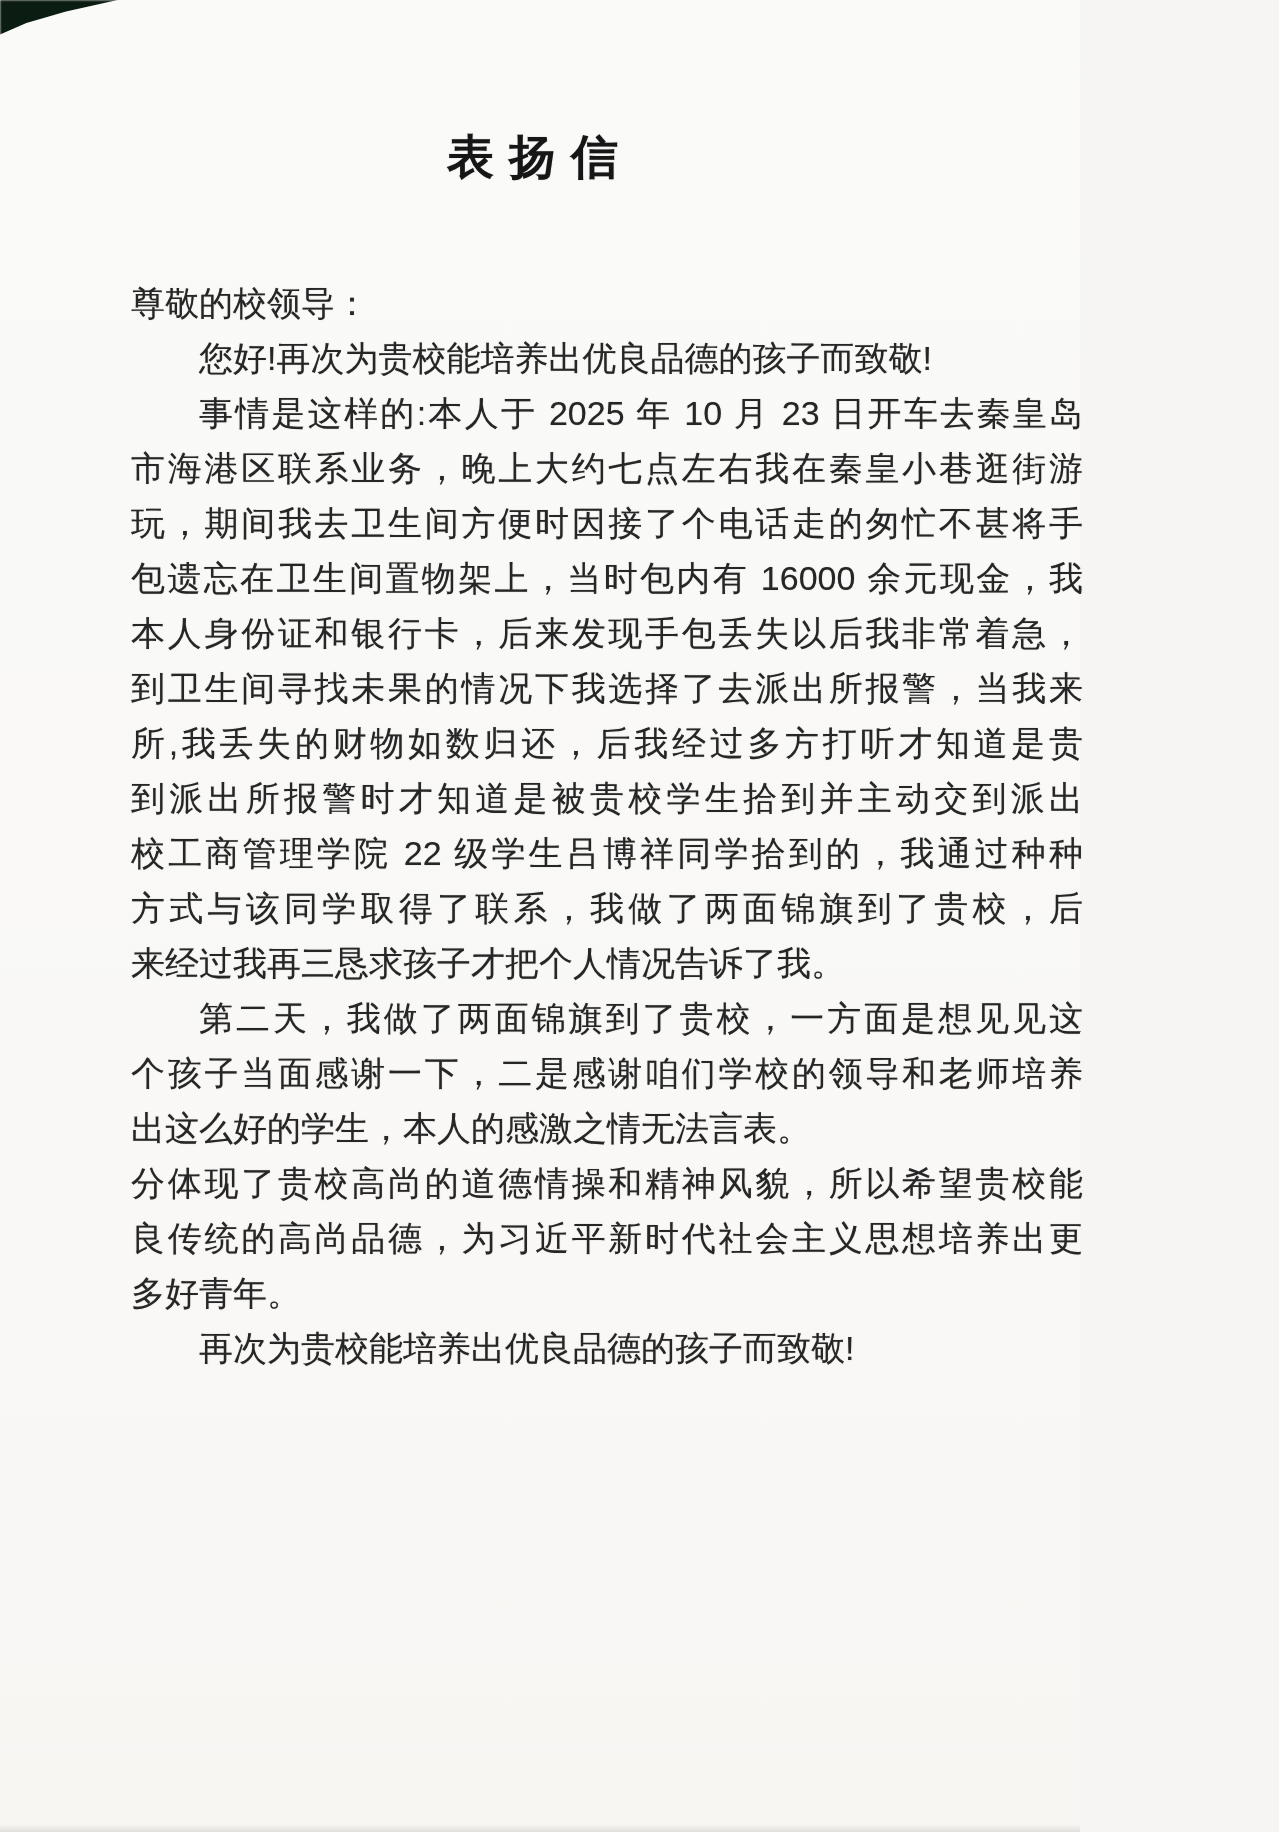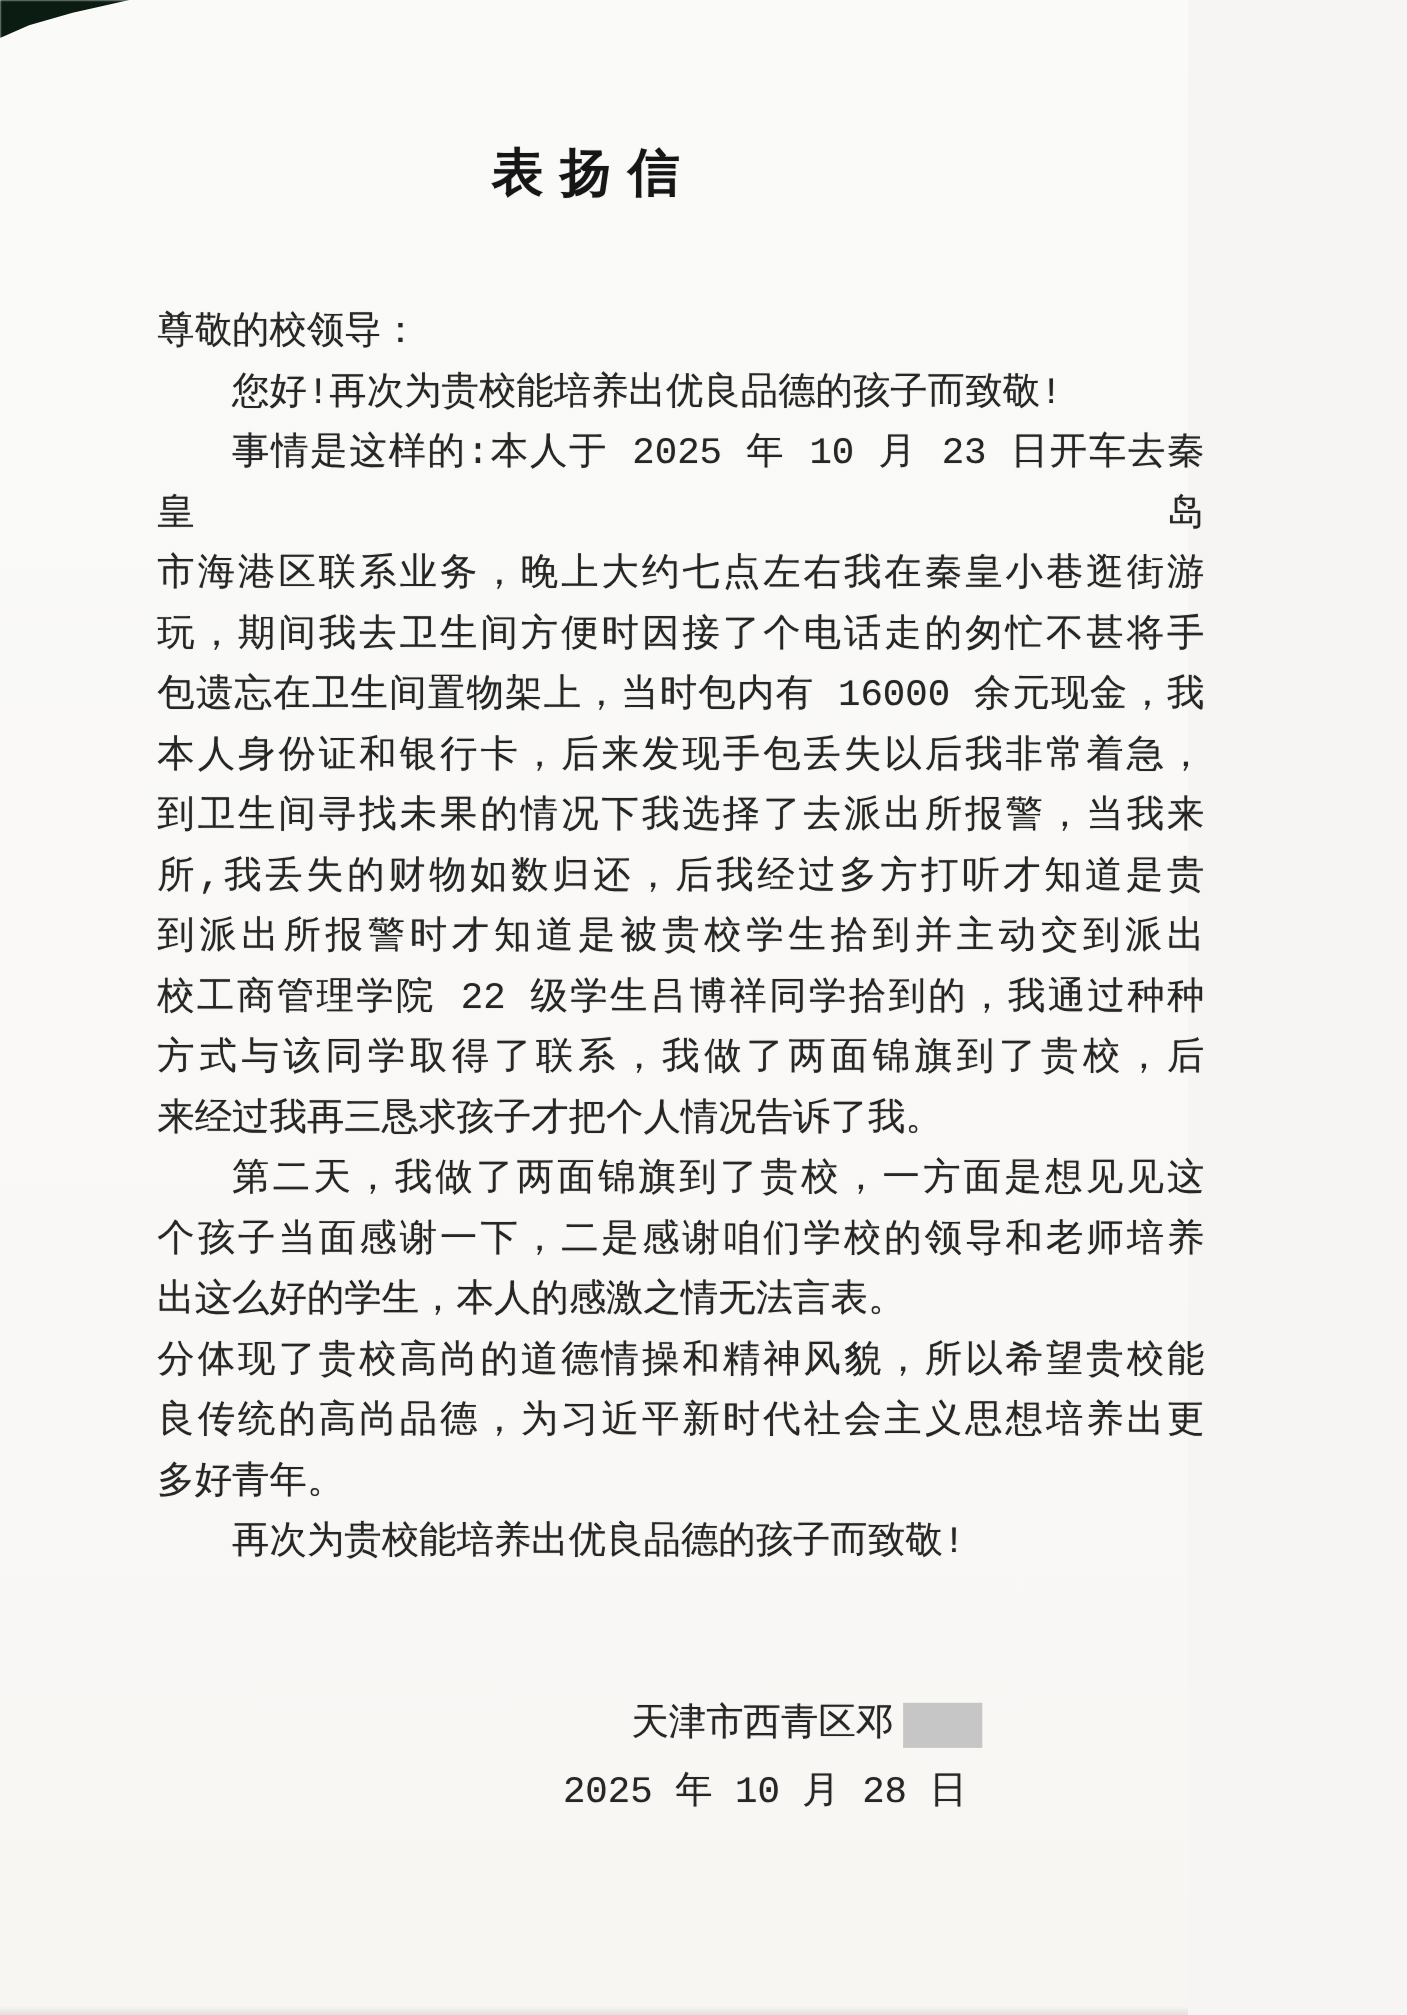--- a/index.html
+++ b/index.html
@@ -15,7 +15,7 @@
     width: 1080px;
     height: 1832px;
     background: linear-gradient(180deg, #fafaf9 0%, #f9f8f6 70%, #f7f6f3 100%);
-    font-family: Liberation Mono, monospace;
+    font-family: Liberation Sans, sans-serif;
     color: #262626;
   }
   

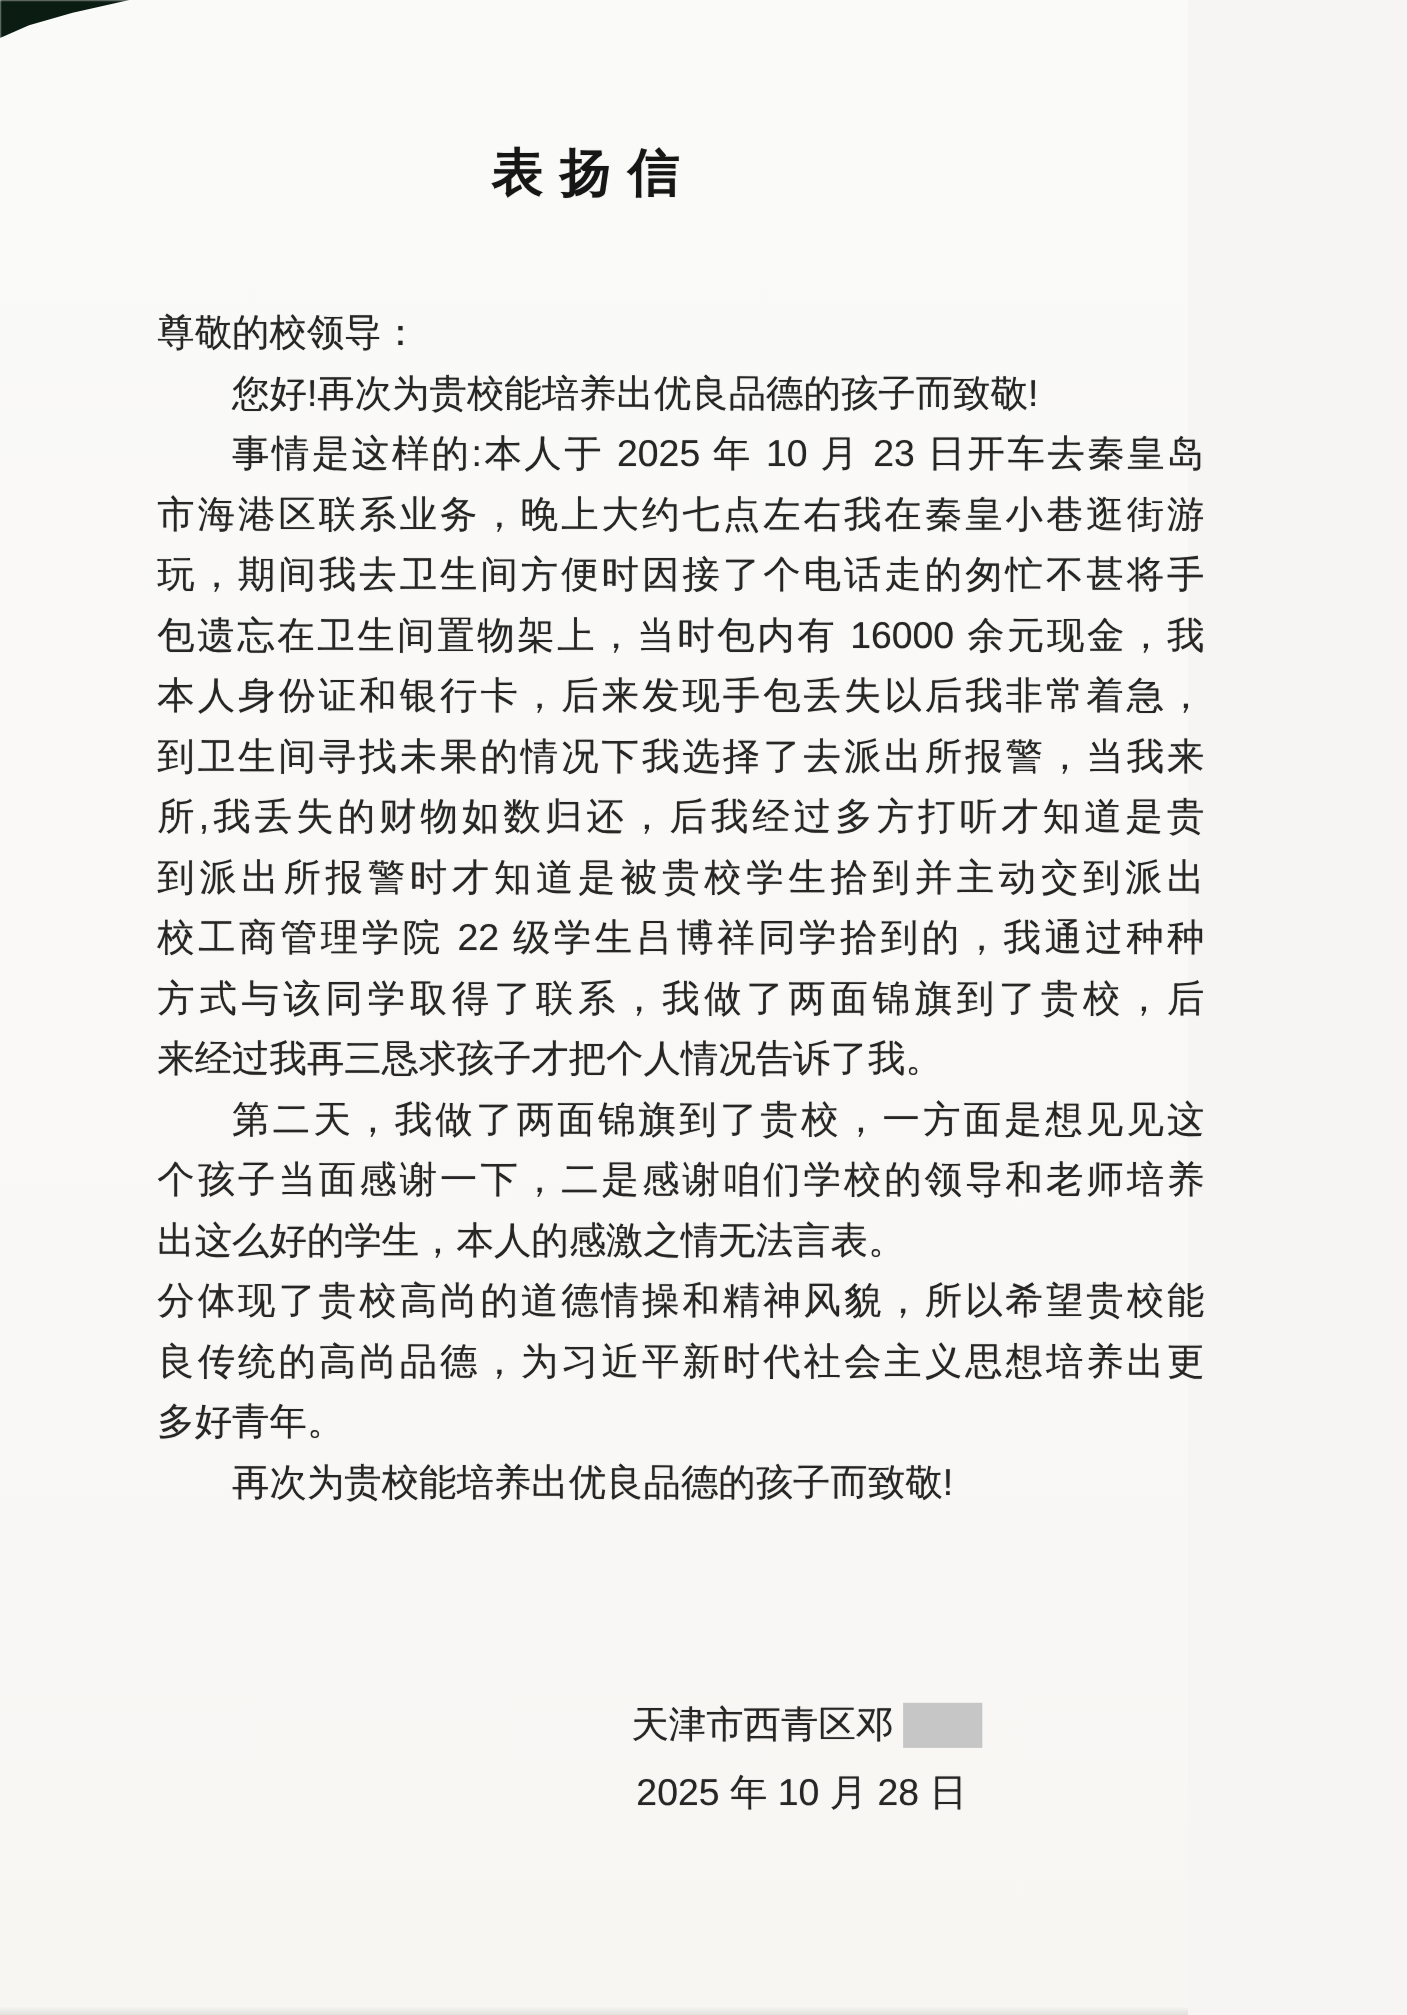--- a/index.html
+++ b/index.html
@@ -42,7 +42,7 @@
   }
   .body-text {
     position: absolute;
-    left: 143px;
+    left: 131px;
     top: 276px;
     width: 952px;
     font-size: 34px;

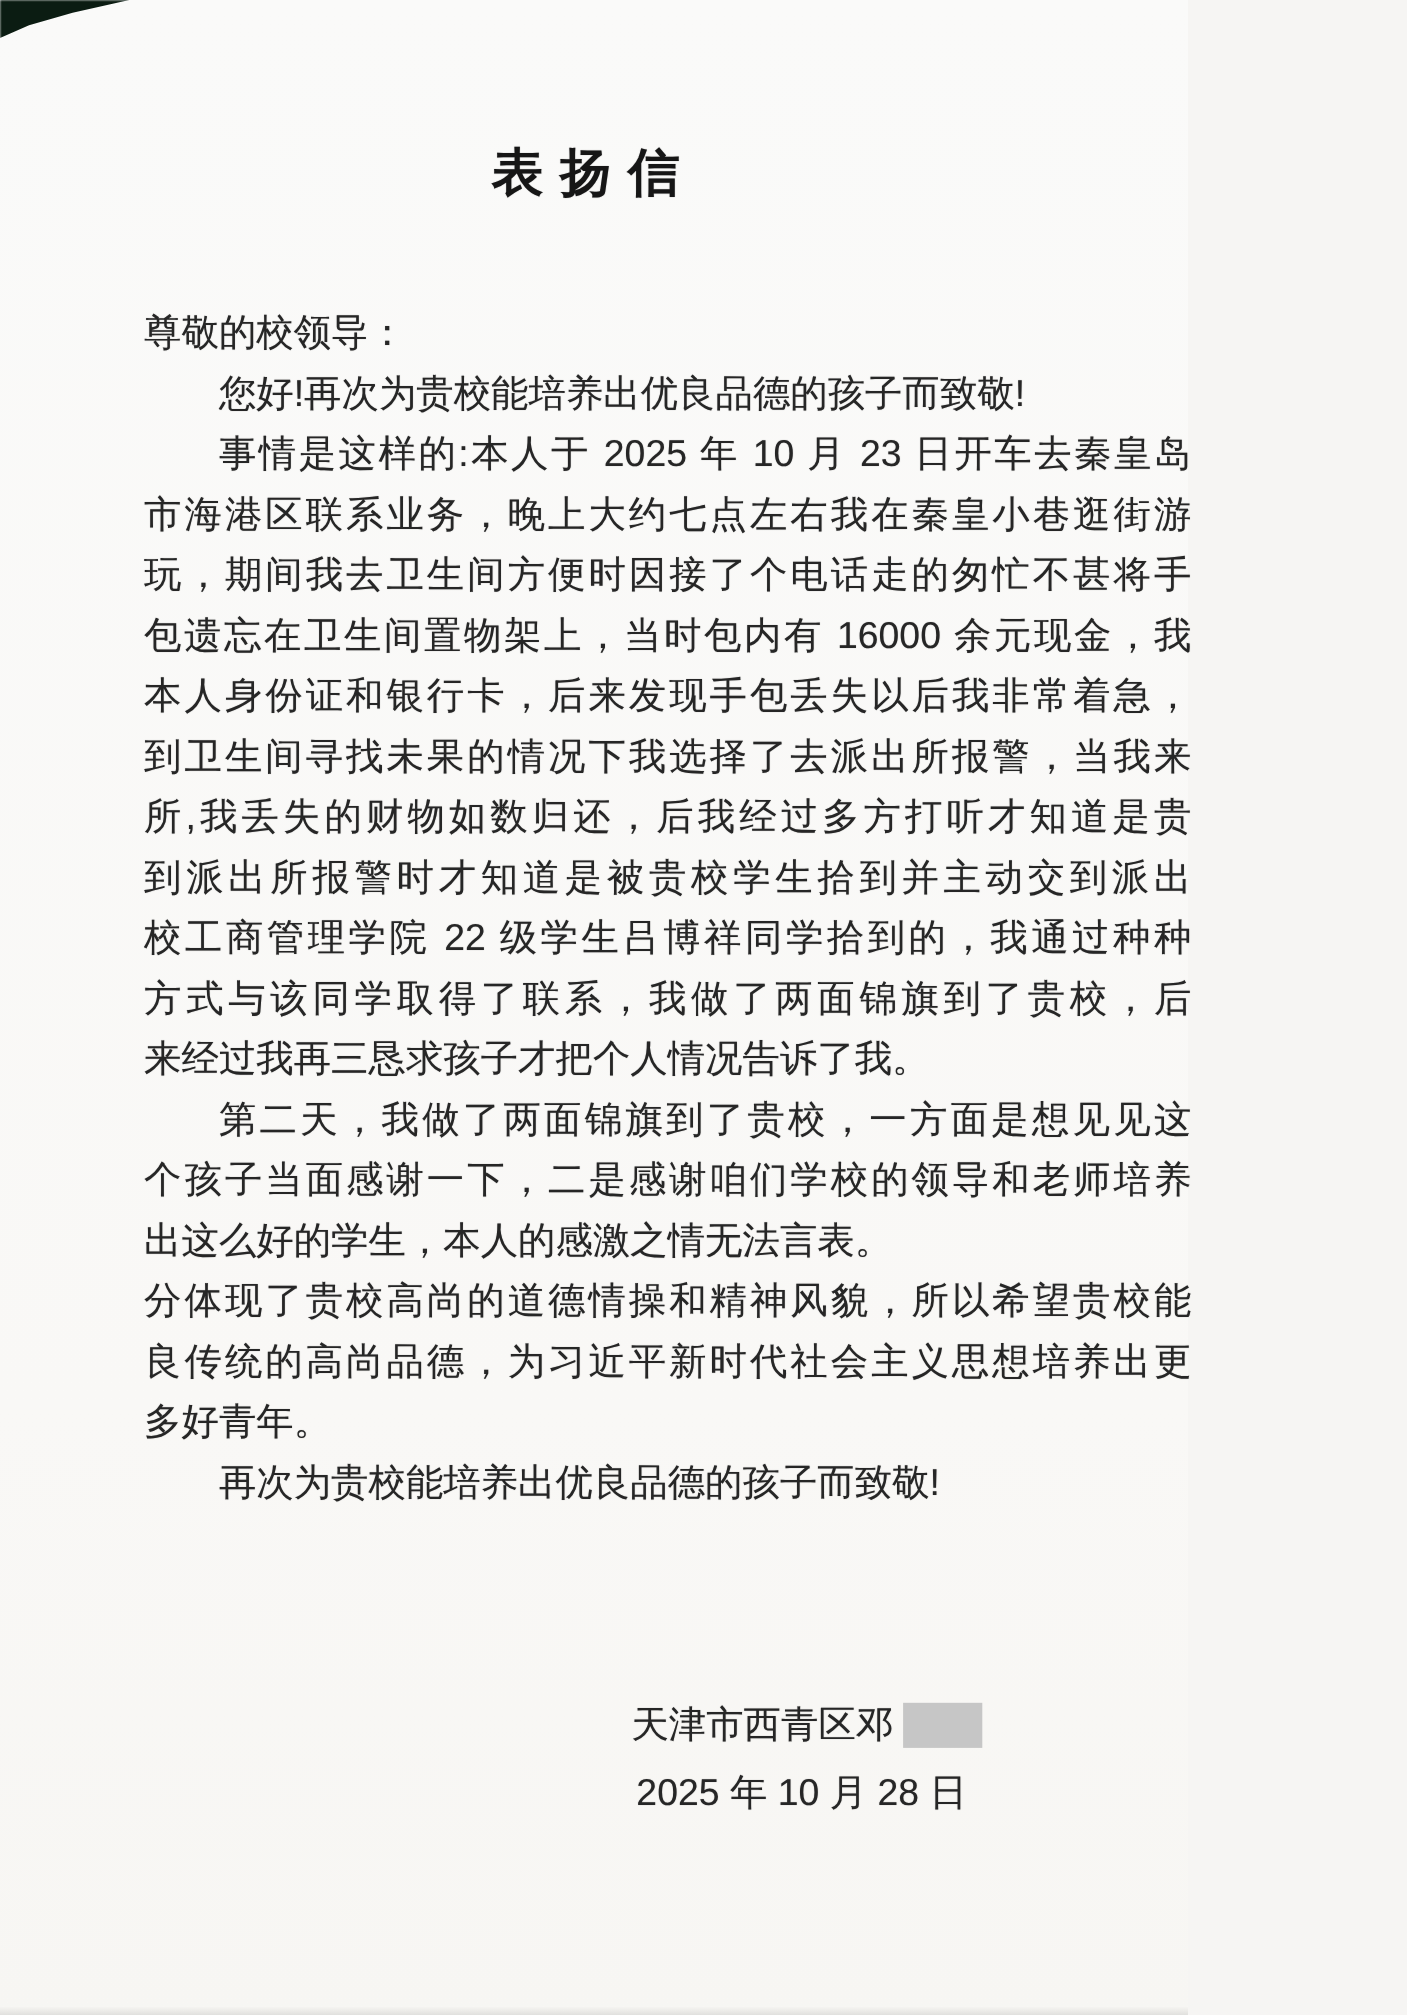--- a/index.html
+++ b/index.html
@@ -119,13 +119,6 @@
       <p class="line indent flush">再次为贵校能培养出优良品德的孩子而致敬!</p>
     </div>
 
-  <div class="signature">
-    <div class="sig-name">
-      <span>天津市西青区邓</span>
-      <span class="redaction"></span>
-    </div>
-    <div class="sig-date">2025 年 10 月 28 日</div>
-  </div>
 
   <div class="bottom-edge"></div>
 

